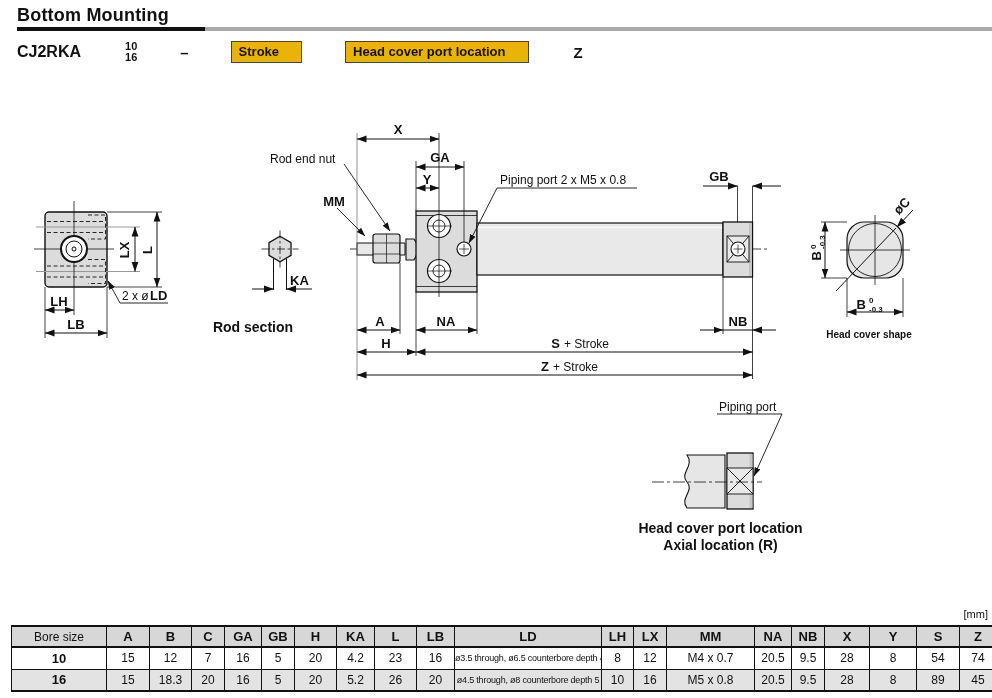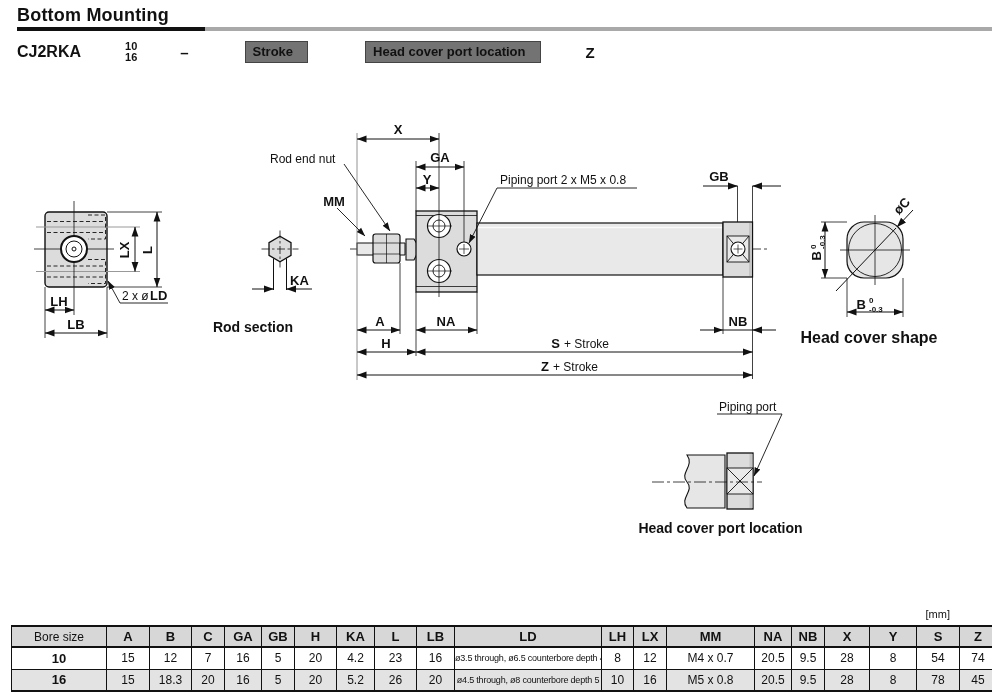--- a/index.html
+++ b/index.html
@@ -15,8 +15,8 @@
   .model-frac { display:flex; flex-direction:column; margin-left:6px; font-size:11px;
                 font-weight:bold; line-height:11.5px; text-align:left; }
   .model-dash { font-size:15px; font-weight:bold; margin:0 4px 0 5px; }
-  .model-box { border:1.5px solid #444; background:#737373; font-size:13px; font-weight:bold;
-               padding:2px 14px 3px 7px; margin-right:5px; white-space:nowrap;margin-left:14px; }
+  .model-box { border:1.5px solid #444; background:#eab308; font-size:13px; font-weight:bold;
+               padding:2px 22px 3px 7px; margin-right:5px; white-space:nowrap; }
   .model-suffix { font-size:15px; font-weight:bold; margin-left:2px; }
   .cap { font-weight:bold; font-size:14px; text-align:center; }
   .note { font-size:12px; }

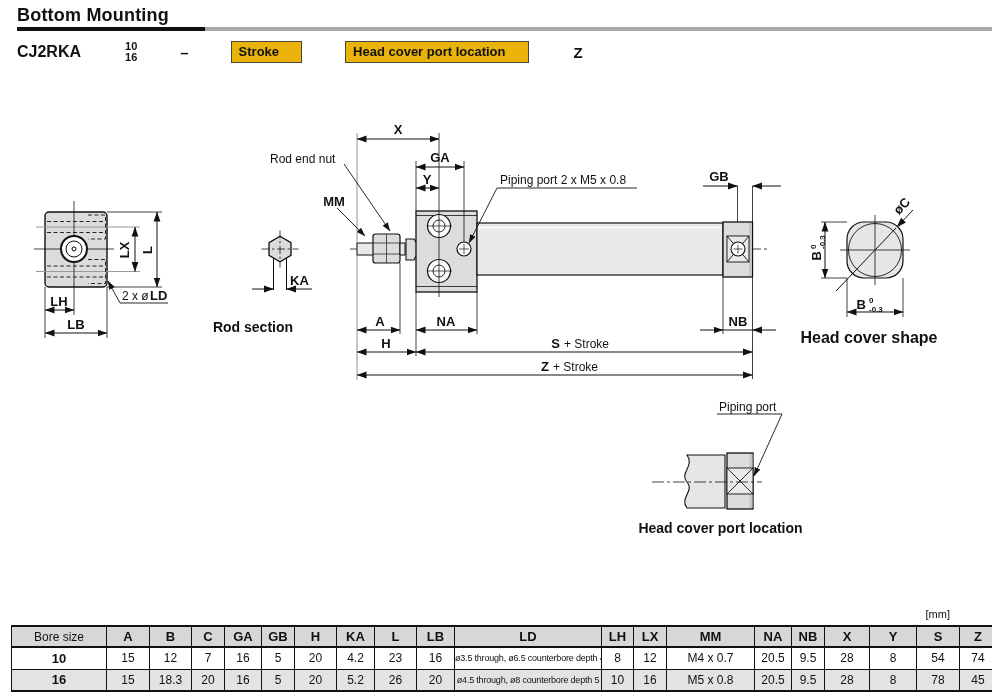--- a/index.html
+++ b/index.html
@@ -211,7 +211,7 @@
   </svg>
 
   <div class="abs cap" style="left:203px; top:319px; width:100px;">Rod section</div>
-  <div class="abs cap" style="left:788px; top:329px; width:162px; font-size:16px;">Head cover shape</div>
+  <div class="abs cap" style="left:788px; top:329px; width:162px; font-size:10px;">Head cover shape</div>
   <div class="abs cap" style="left:598px; top:520px; width:245px;">Head cover port location</div>
   <div class="abs unit" style="left:900px; top:608px; width:50px;">[mm]</div>
 

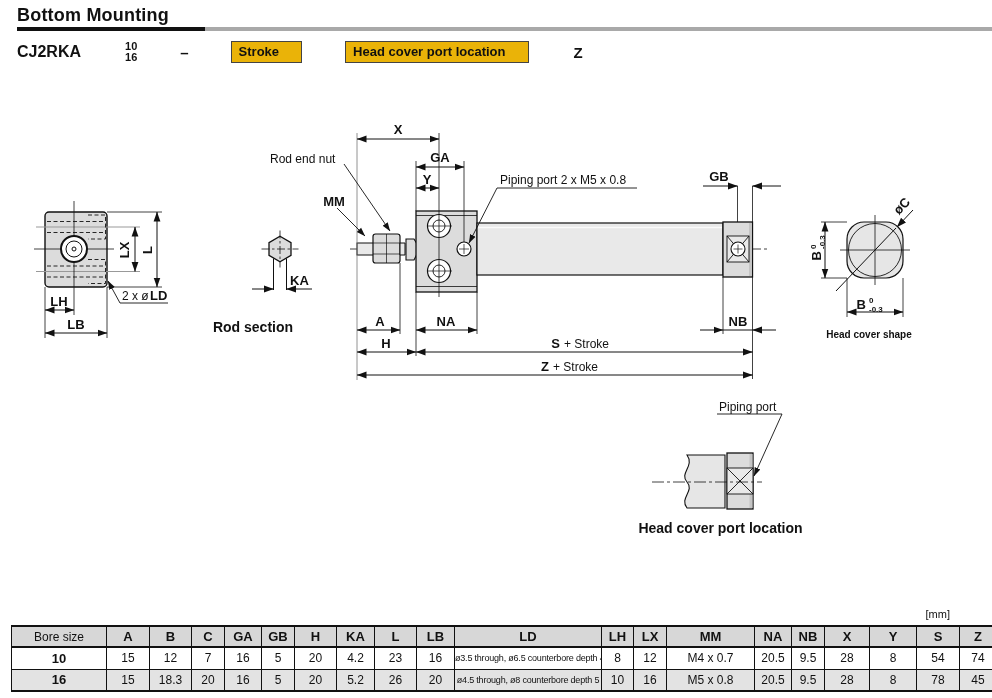--- a/index.html
+++ b/index.html
@@ -213,6 +213,7 @@
   <div class="abs cap" style="left:203px; top:319px; width:100px;">Rod section</div>
   <div class="abs cap" style="left:788px; top:329px; width:162px; font-size:10px;">Head cover shape</div>
   <div class="abs cap" style="left:598px; top:520px; width:245px;">Head cover port location</div>
+  <div class="abs cap" style="left:598px; top:537px; width:245px;">Axial location (R)</div>
   <div class="abs unit" style="left:900px; top:608px; width:50px;">[mm]</div>
 
   <table class="dim-table">

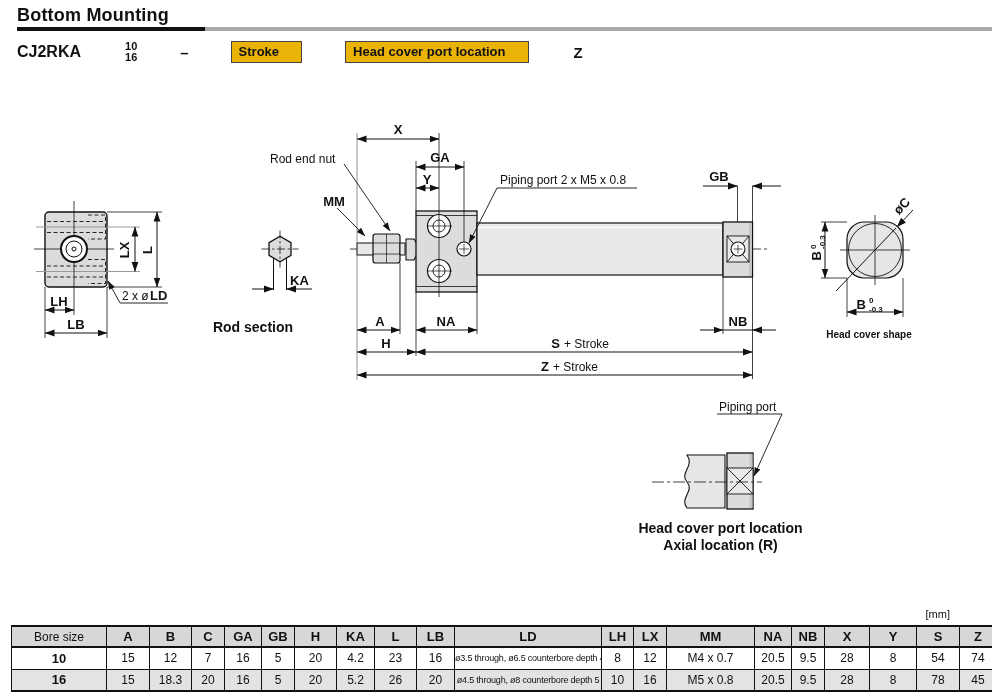--- a/index.html
+++ b/index.html
@@ -214,7 +214,7 @@
   <div class="abs cap" style="left:788px; top:329px; width:162px; font-size:10px;">Head cover shape</div>
   <div class="abs cap" style="left:598px; top:520px; width:245px;">Head cover port location</div>
   <div class="abs cap" style="left:598px; top:537px; width:245px;">Axial location (R)</div>
-  <div class="abs unit" style="left:900px; top:608px; width:50px;">[mm]</div>
+  <div class="abs unit" style="left:938px; top:608px; width:50px;">[mm]</div>
 
   <table class="dim-table">
     <colgroup>

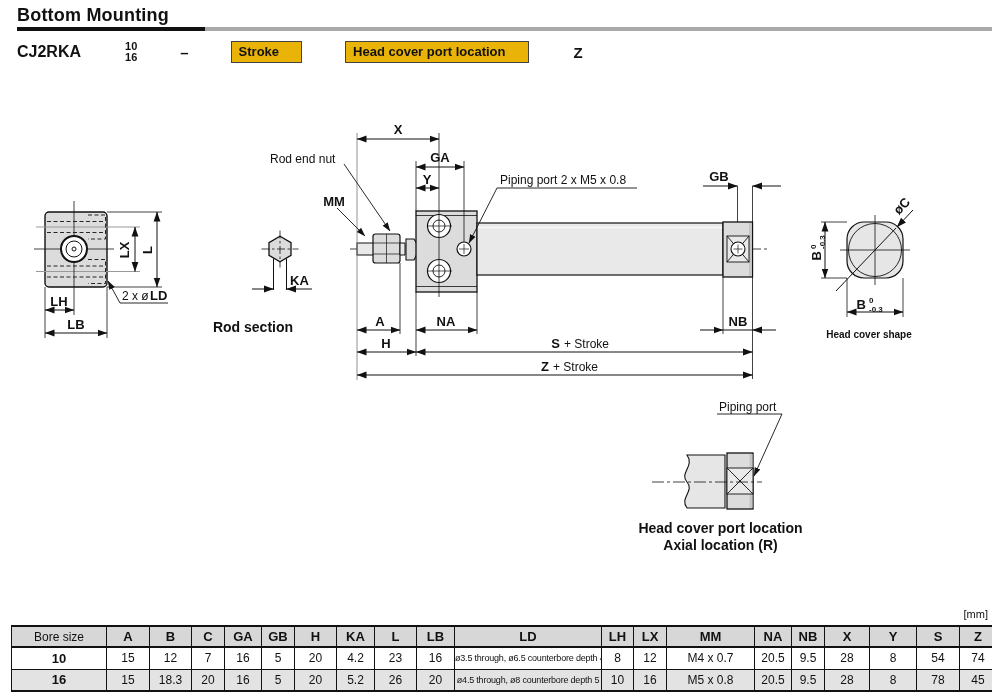--- a/index.html
+++ b/index.html
@@ -305,7 +305,7 @@
         <td>9.5</td>
         <td>28</td>
         <td>8</td>
-        <td>78</td>
+        <td>89</td>
         <td>45</td>
       </tr>
     </tbody>

